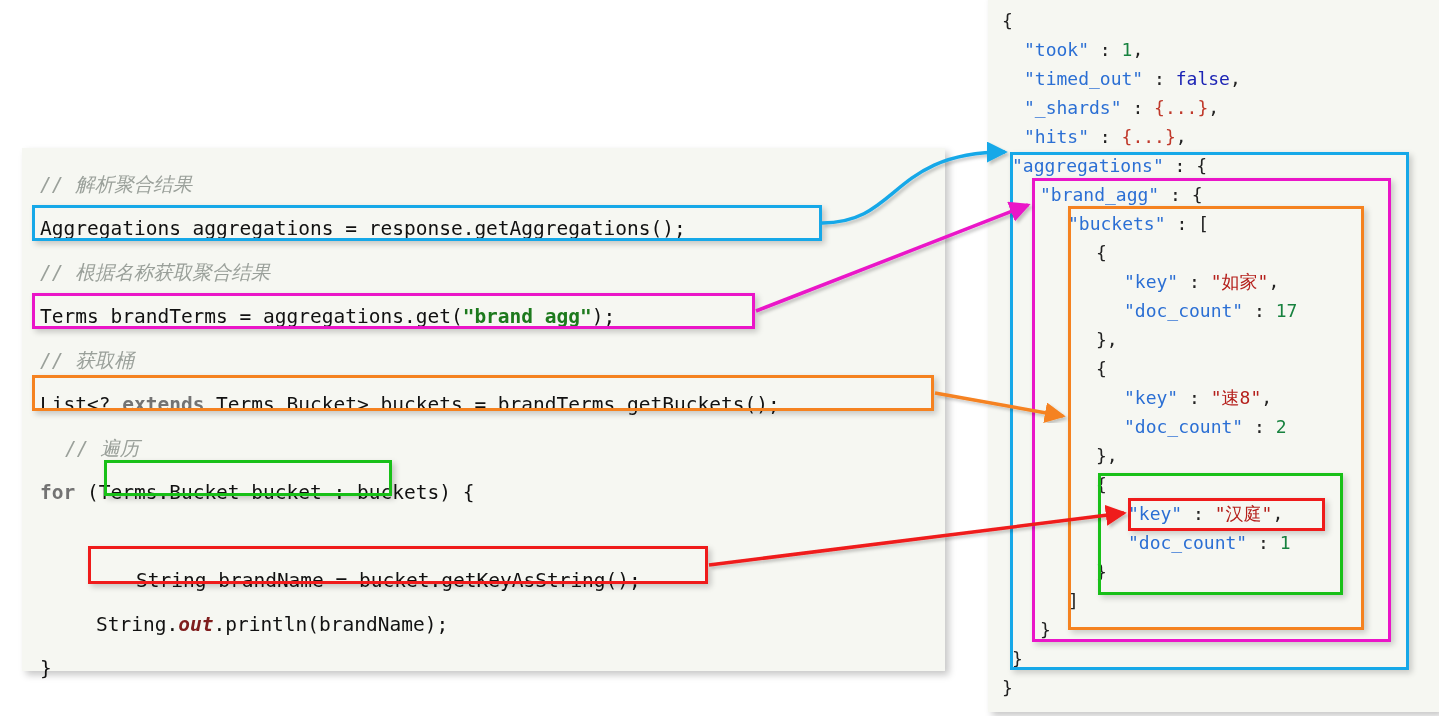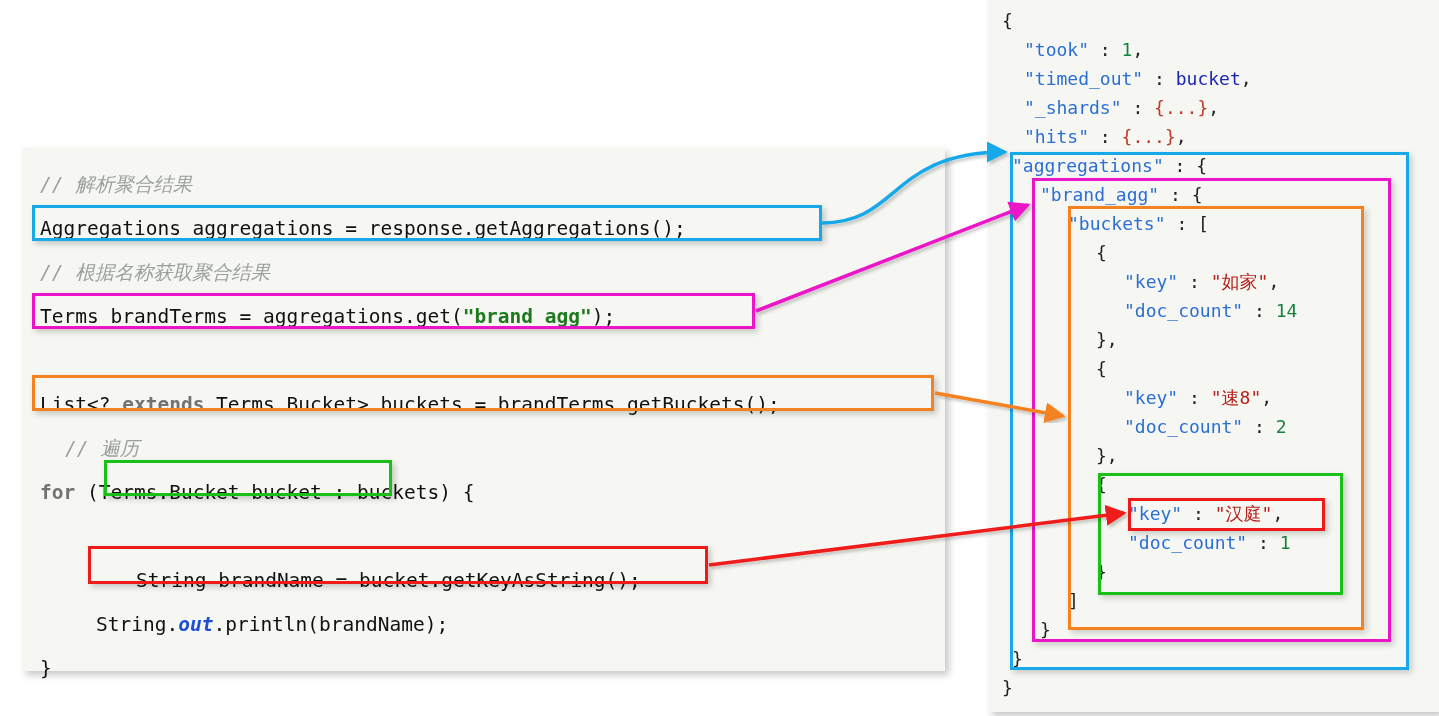--- a/index.html
+++ b/index.html
@@ -83,7 +83,7 @@
 
   <div class="jsn" style="left:36px;top:41px;"><span class="jkey">"took"</span><span> : </span><span class="jnum">1</span><span>,</span></div>
 
-  <div class="jsn" style="left:36px;top:70px;"><span class="jkey">"timed_out"</span><span> : </span><span class="jbool">bucket</span><span>,</span></div>
+  <div class="jsn" style="left:36px;top:70px;"><span class="jkey">"timed_out"</span><span> : </span><span class="jbool">false</span><span>,</span></div>
 
   <div class="jsn" style="left:36px;top:99px;"><span class="jkey">"_shards"</span><span> : </span><span class="jdots">{...}</span><span>,</span></div>
 

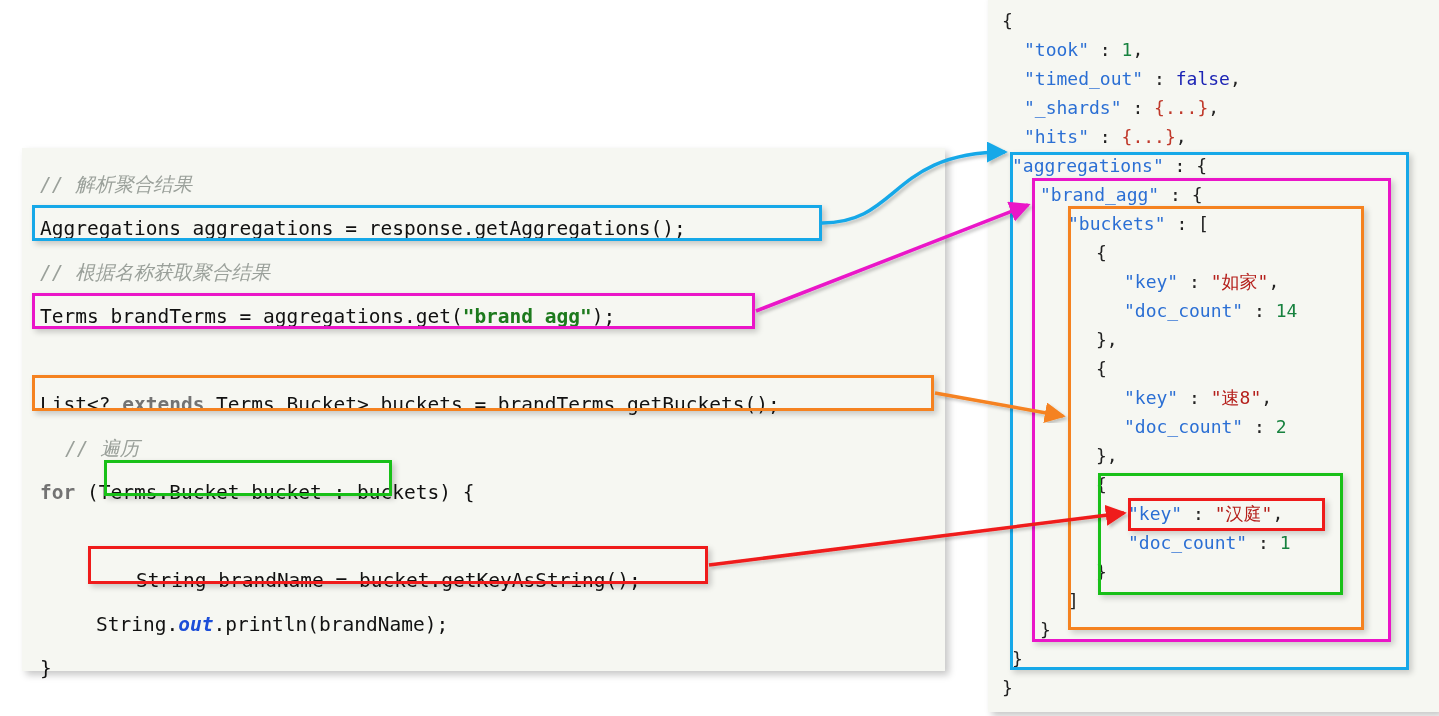--- a/index.html
+++ b/index.html
@@ -97,7 +97,7 @@
 
   <div class="jsn" style="left:108px;top:244px;">{</div>
   <div class="jsn" style="left:136px;top:273px;"><span class="jkey">"key"</span><span> : </span><span class="jstr-red">"如家"</span><span>,</span></div>
-  <div class="jsn" style="left:136px;top:302px;"><span class="jkey">"doc_count"</span><span> : </span><span class="jnum">14</span></div>
+  <div class="jsn" style="left:136px;top:302px;"><span class="jkey">"doc_count"</span><span> : </span><span class="jnum">17</span></div>
   <div class="jsn" style="left:108px;top:331px;">},</div>
 
   <div class="jsn" style="left:108px;top:360px;">{</div>

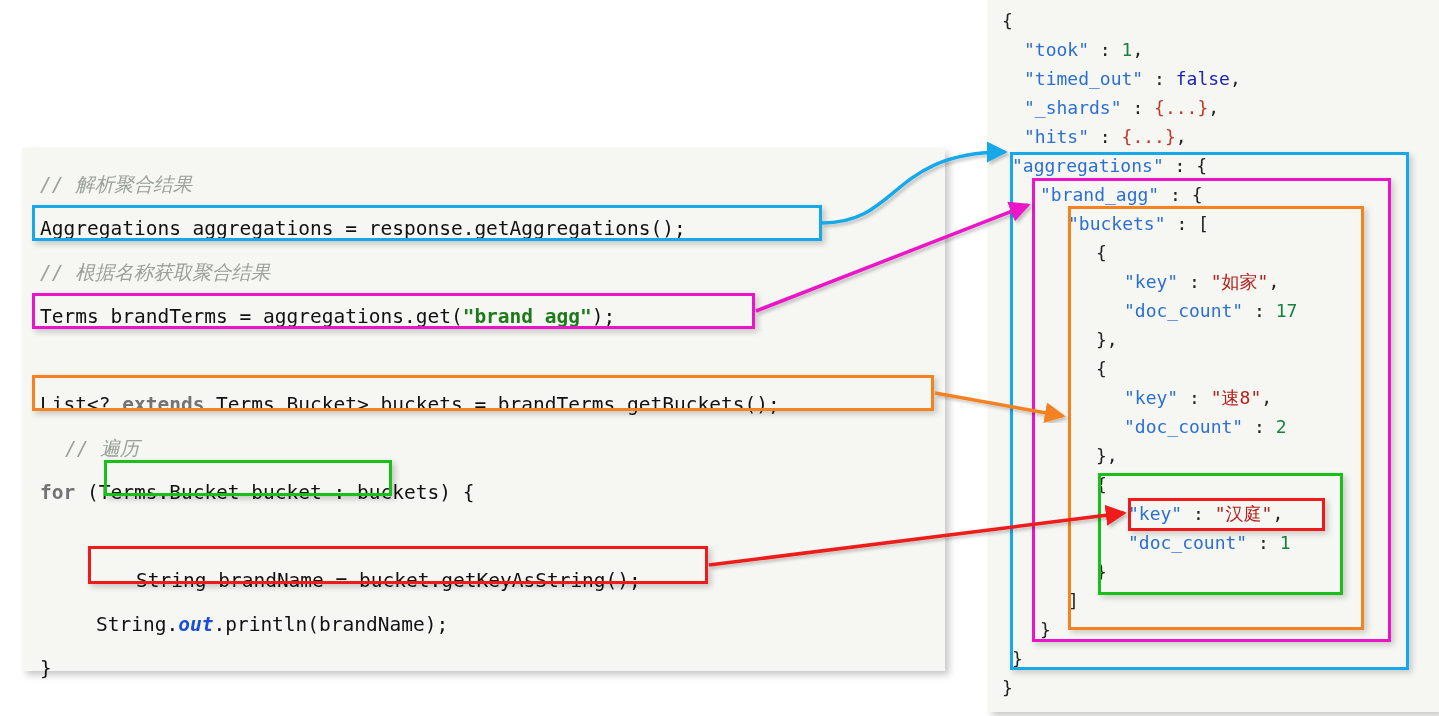--- a/index.html
+++ b/index.html
@@ -63,6 +63,7 @@
     <div class="ln cmt" style="top:14px;">// 解析聚合结果</div>
     <div class="ln cmt" style="top:102px;">// 根据名称获取聚合结果</div>
     <div class="ln" style="top:146px;"><span>Terms brandTerms = aggregations.get(</span><span class="str">"brand_agg"</span><span>);</span></div>
+    <div class="ln cmt" style="top:190px;">// 获取桶</div>
     <div class="ln" style="top:234px;"><span>List&lt;? </span><span class="kw">extends</span><span> Terms.Bucket&gt; buckets = brandTerms.getBuckets();</span></div>
     <div class="ln cmt" style="top:278px;margin-left:25px;">// 遍历</div>
     <div class="ln" style="top:322px;text-align:center;"><span class="kw">for</span><span> (</span><span>Terms.Bucket bucket</span><span> : buckets) {</span></div>

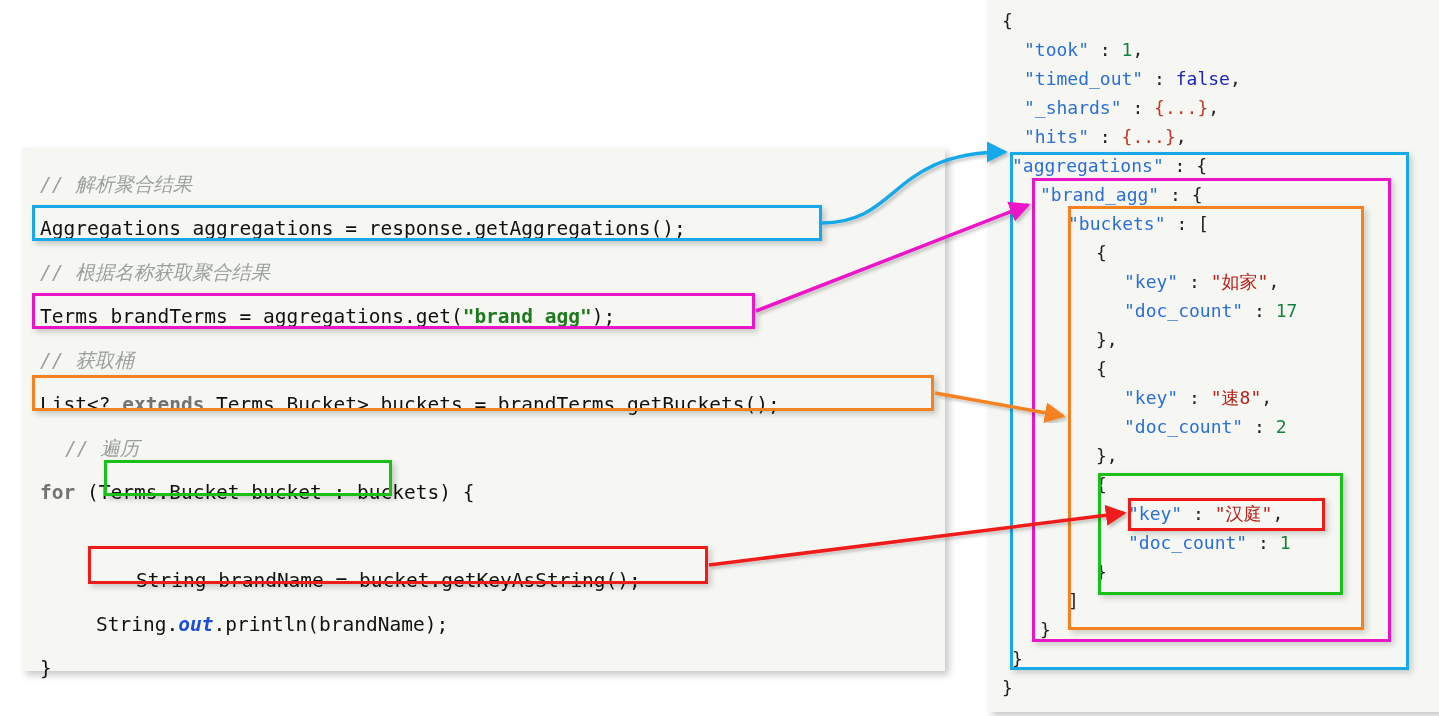--- a/index.html
+++ b/index.html
@@ -26,7 +26,7 @@
   .cmt{color:#9aa09a;font-style:italic;}
   .kw{color:#737373;font-weight:bold;}
   .str{color:#1d7a1d;font-weight:bold;}
-  .fld{color:#1d4ed8;font-weight:bold;font-style:italic;}
+  .fld{color:#7f1d1d;font-weight:bold;font-style:italic;}
 
   .jsn{
     position:absolute;

